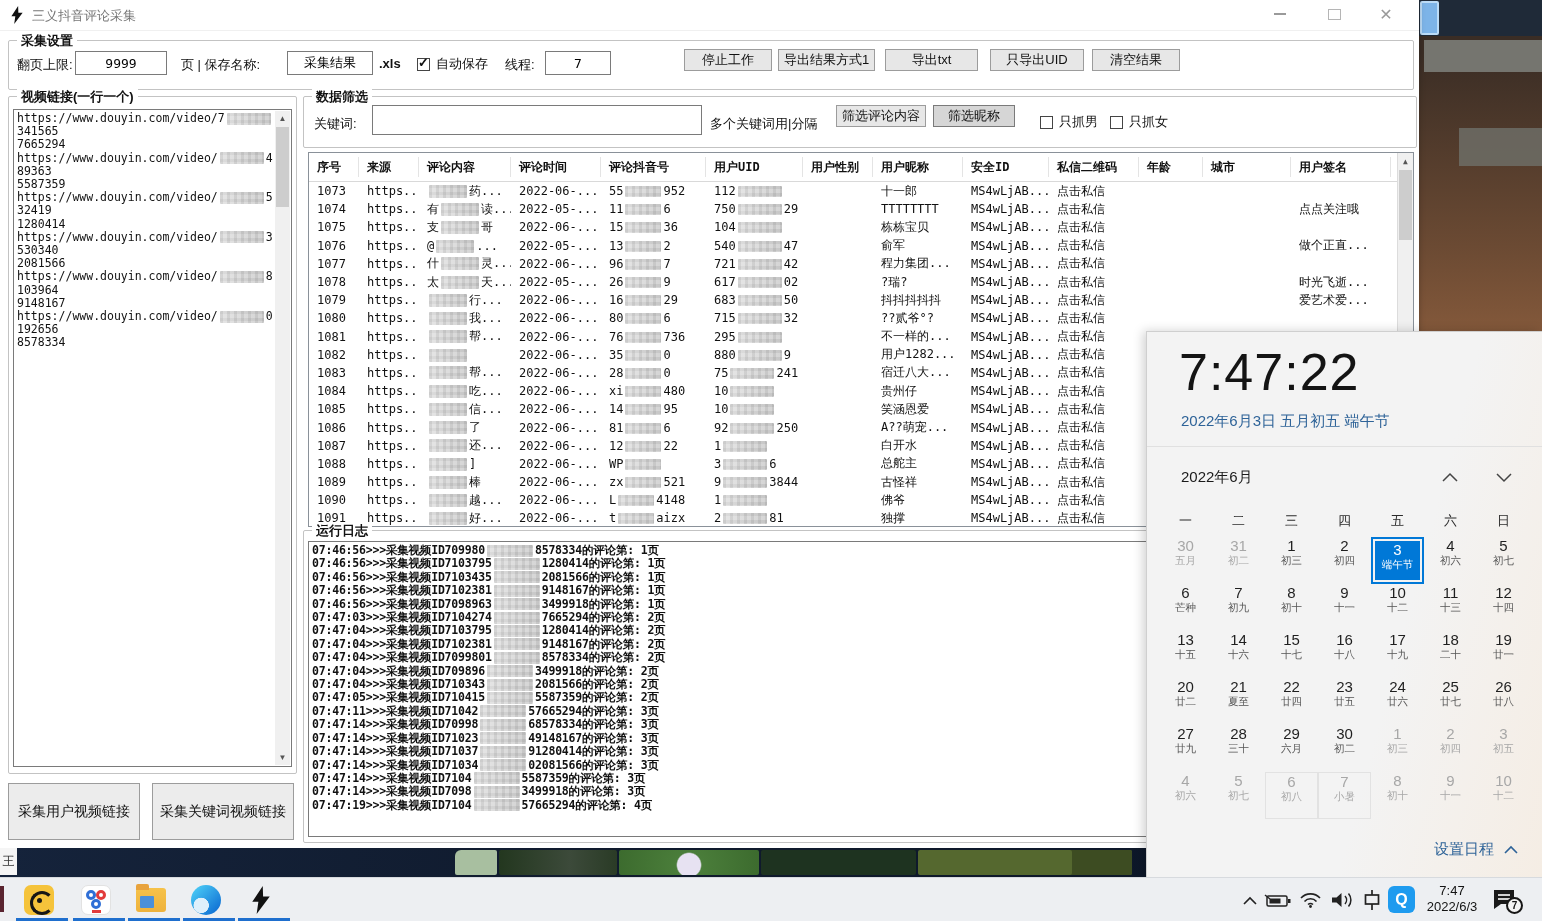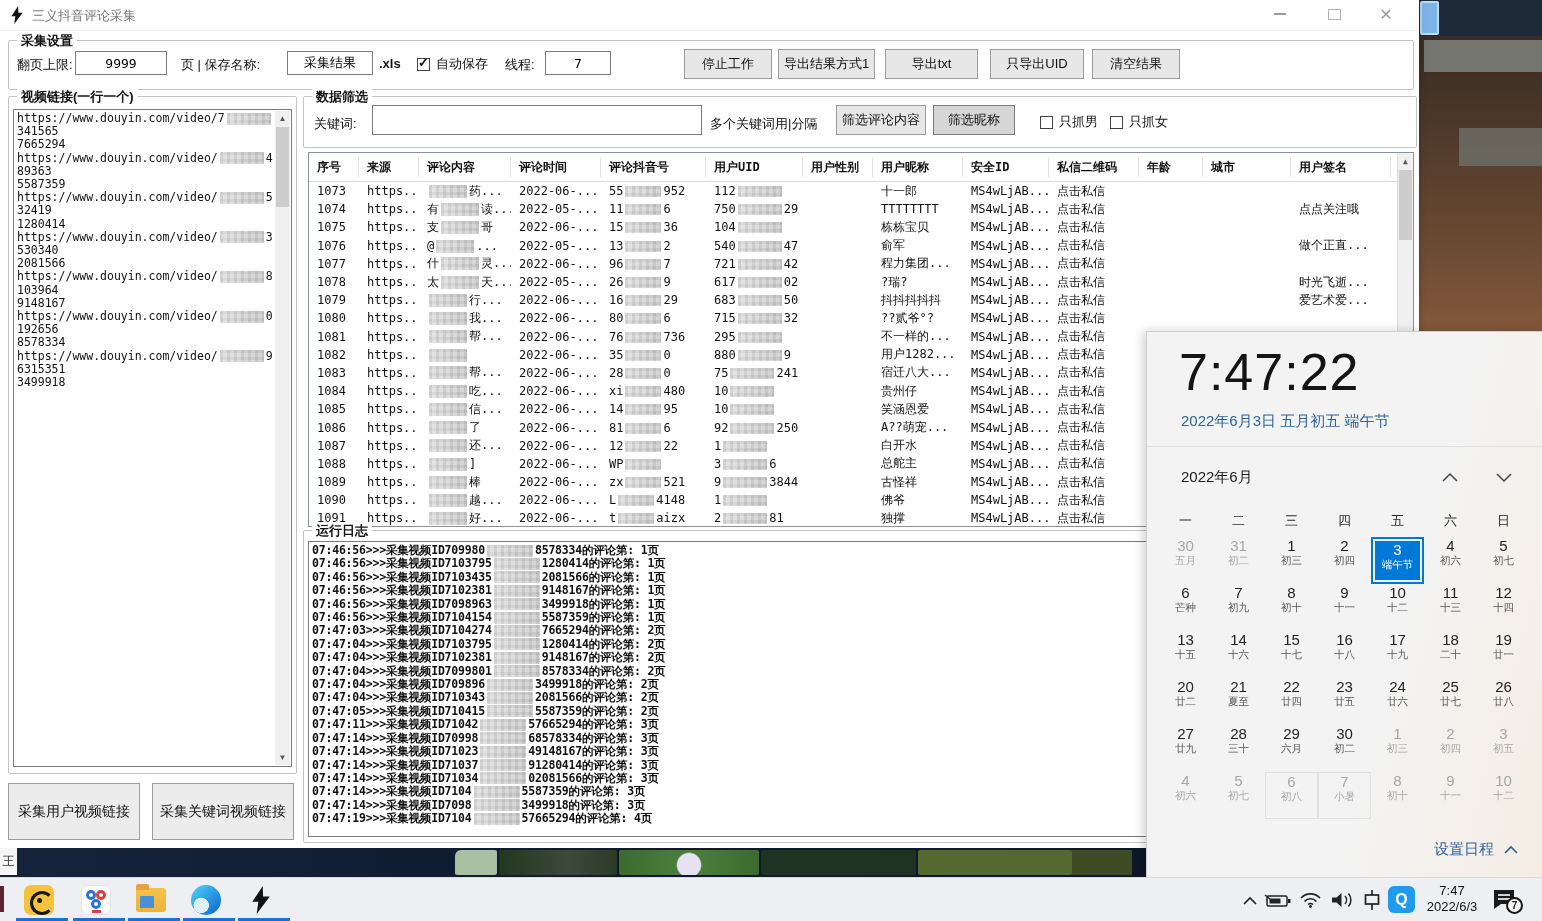--- a/index.html
+++ b/index.html
@@ -26,7 +26,7 @@
   .glabel{position:absolute;top:-9px;left:8px;background:#fff;padding:0 4px;font-size:13px;font-weight:700;color:#111;}
   .lbl{position:absolute;font-size:13px;color:#111;white-space:nowrap;}
   .tin{position:absolute;height:24px;border:1px solid #7a7a7a;background:#fff;font:13px "DejaVu Sans Mono",monospace;text-align:center;box-sizing:border-box;padding:0 4px;}
-  .btn{position:absolute;height:30px;background:#e7e7e7;border:1px solid #9c9c9c;font-size:13px;color:#111;display:flex;align-items:center;justify-content:center;box-sizing:border-box;padding:0 6px;white-space:nowrap;}
+  .btn{position:absolute;height:22px;background:#e7e7e7;border:1px solid #9c9c9c;font-size:13px;color:#111;display:flex;align-items:center;justify-content:center;box-sizing:border-box;padding:0 6px;white-space:nowrap;}
   .btn.dark{background:#d6d6d6;border-color:#7a7a7a;font-family:Liberation Serif, serif;}
   .cb{position:absolute;display:flex;align-items:center;gap:6px;font-size:13px;color:#111;}
   .cb .box{width:13px;height:13px;border:1px solid #444;background:#fff;position:relative;box-sizing:border-box;}

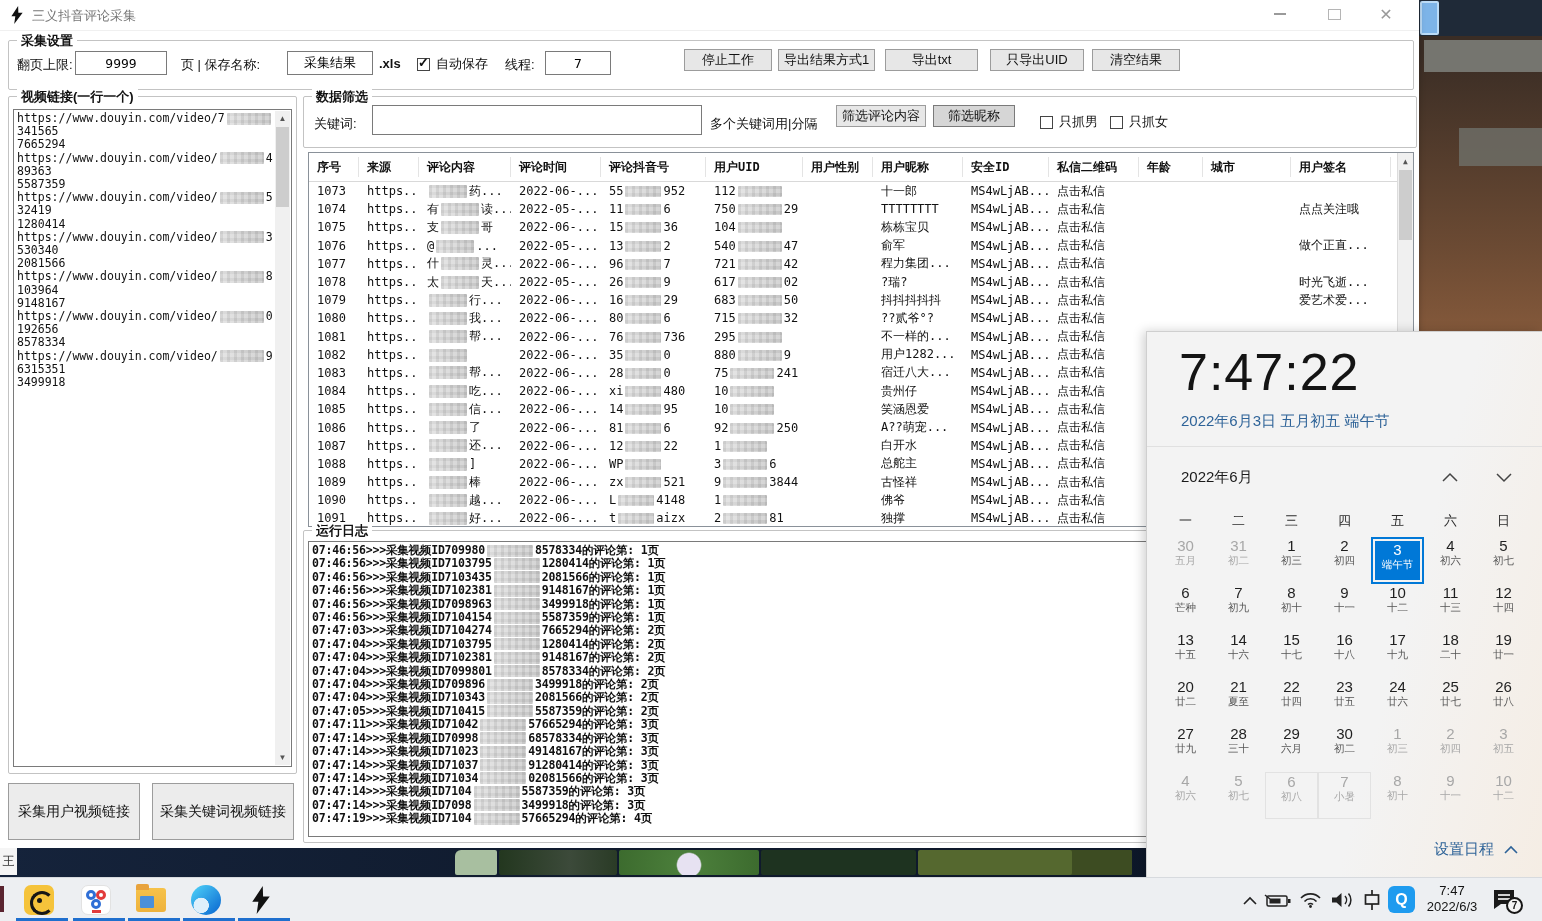--- a/index.html
+++ b/index.html
@@ -195,10 +195,6 @@
               <span>8578334</span>
             </div>
 
-            <div>
-              <span>https://www.douyin.com/video/</span><span></span><span class="px px-url"></span><span>96315351</span><br>
-              <span>3499918</span>
-            </div>
           </div>
         <div class="vsb">
           <div class="arr up">▲</div>

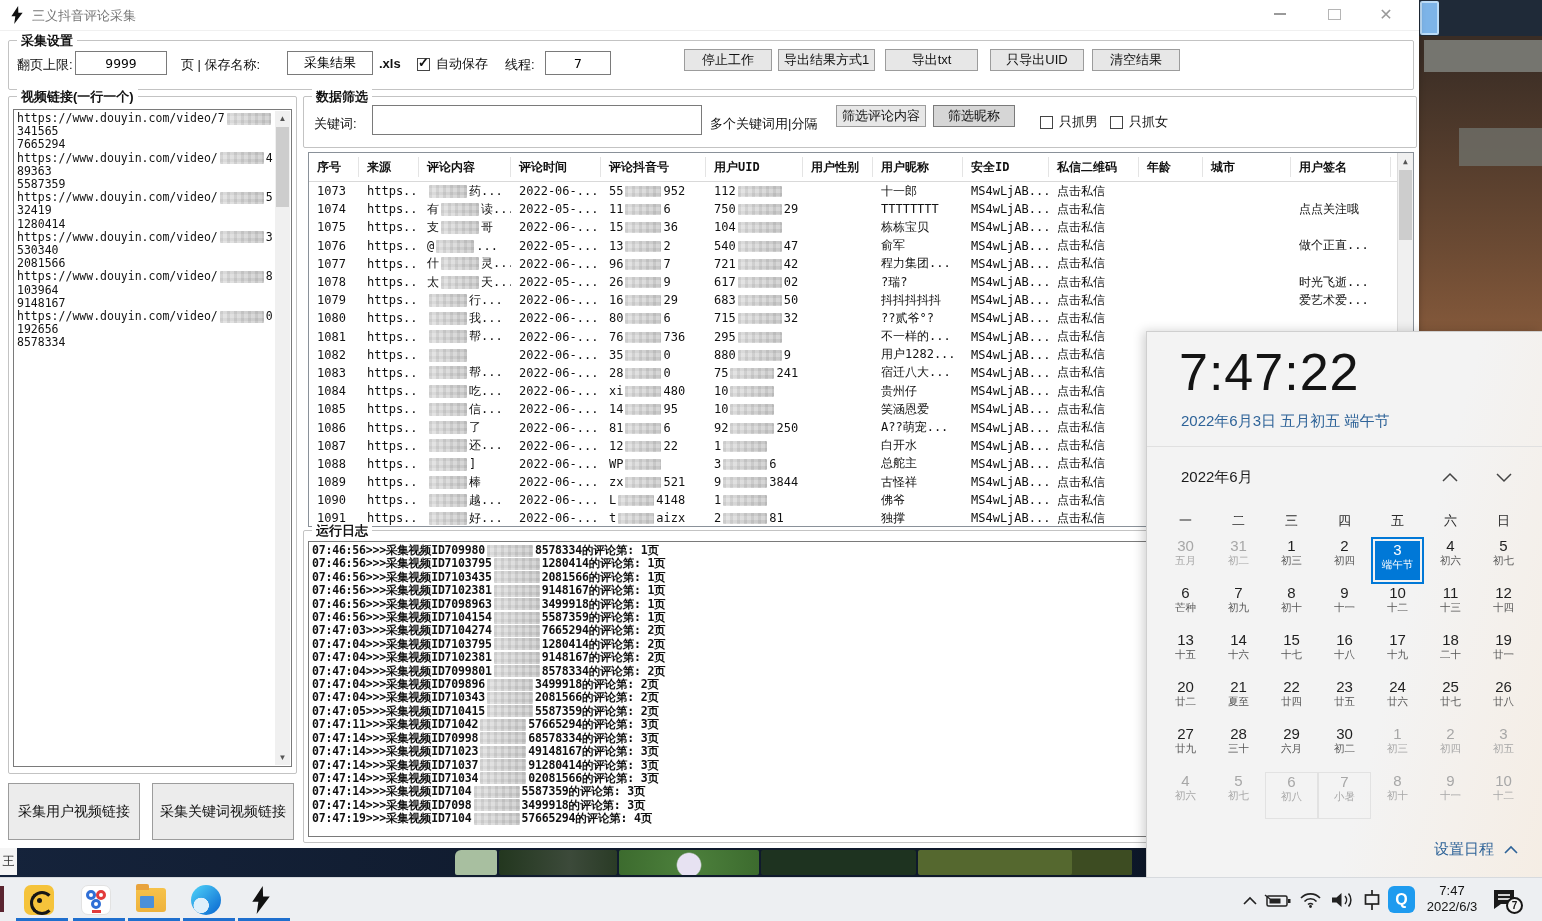--- a/index.html
+++ b/index.html
@@ -566,7 +566,6 @@
 
             <div class="log-line"><span>07:46:56&gt;&gt;&gt;采集视频ID7098963</span><span class="px px-log"></span><span>3499918的评论第: 1页</span></div>
 
-            <div class="log-line"><span>07:46:56&gt;&gt;&gt;采集视频ID7104154</span><span class="px px-log"></span><span>5587359的评论第: 1页</span></div>
 
             <div class="log-line"><span>07:47:03&gt;&gt;&gt;采集视频ID7104274</span><span class="px px-log"></span><span>7665294的评论第: 2页</span></div>
 

